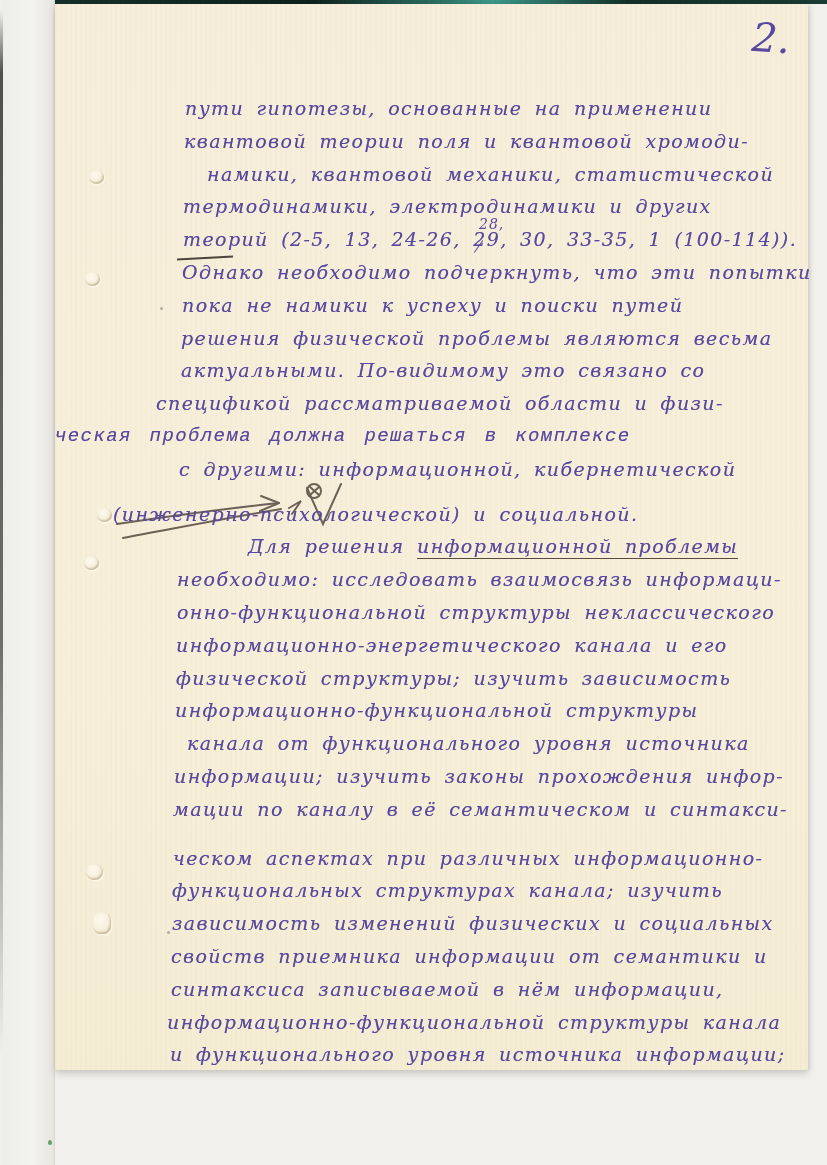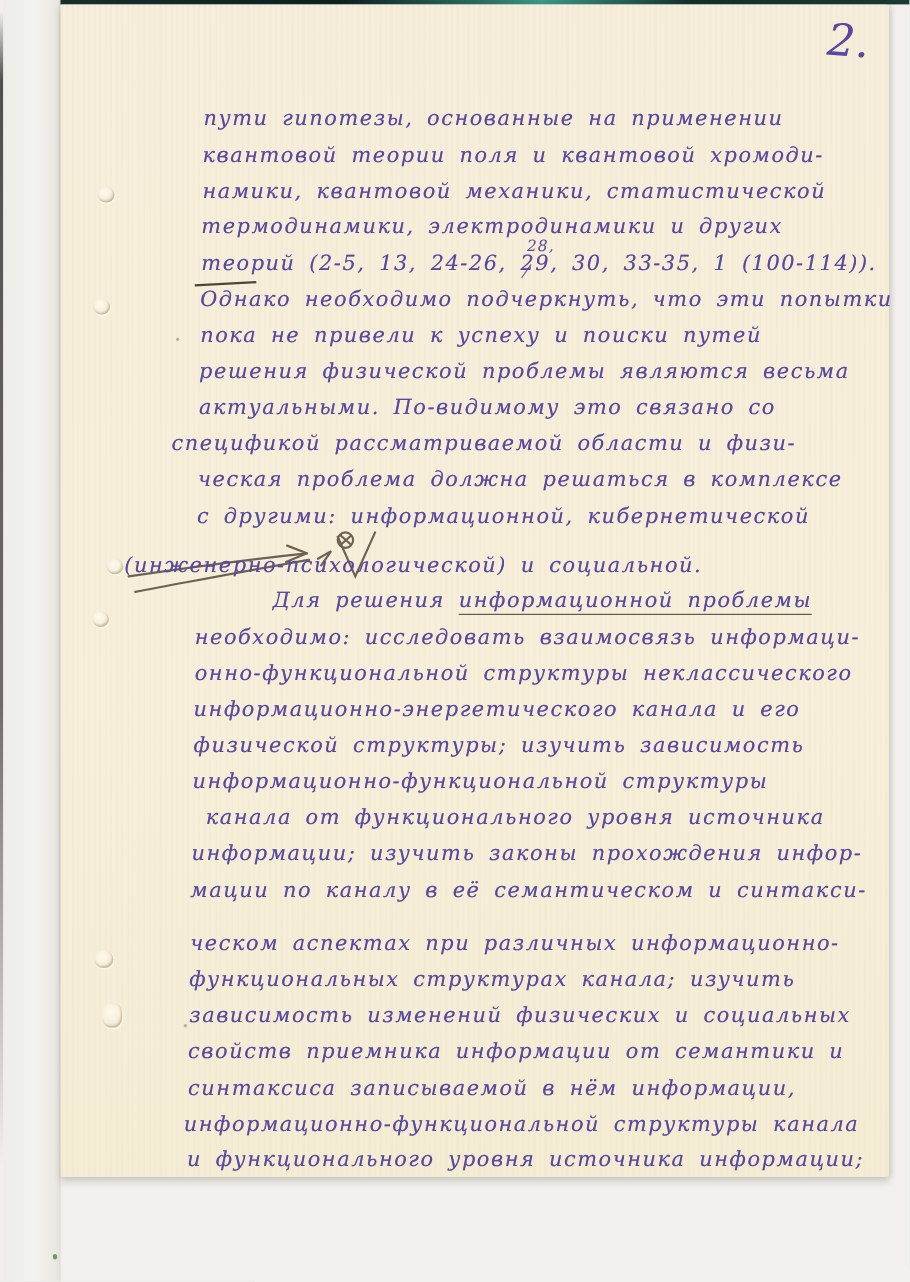--- a/index.html
+++ b/index.html
@@ -106,7 +106,7 @@
     <div class="hw-lines">
         <div class="hw-line" style="padding-left: 130px;">пути гипотезы, основанные на применении</div>
         <div class="hw-line" style="padding-left: 129px;">квантовой теории поля и квантовой хромоди-</div>
-        <div class="hw-line" style="padding-left: 129px;">намики, квантовой механики, статистической</div>
+        <div class="hw-line" style="padding-left: 129px; margin-left: 23px;">намики, квантовой механики, статистической</div>
         <div class="hw-line" style="padding-left: 128px;">термодинамики, электродинамики и других</div>
         <div class="hw-line" style="padding-left: 128px;">теорий (2-5, 13, 24-26, 29, 30, 33-35, 1 (100-114)).</div>
         <div class="hw-line" style="padding-left: 127px;">Однако необходимо подчеркнуть, что эти попытки</div>

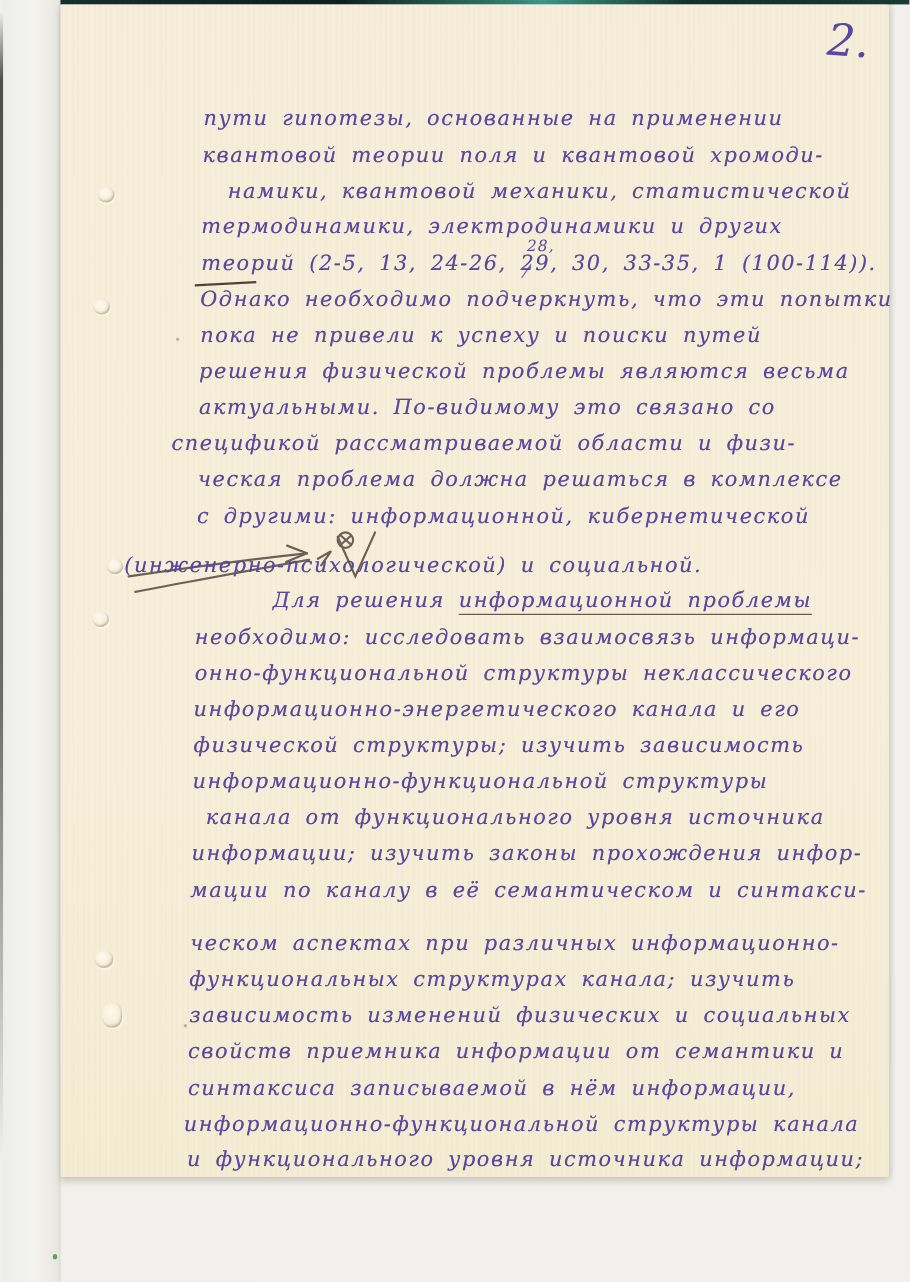--- a/index.html
+++ b/index.html
@@ -110,7 +110,7 @@
         <div class="hw-line" style="padding-left: 128px;">термодинамики, электродинамики и других</div>
         <div class="hw-line" style="padding-left: 128px;">теорий (2-5, 13, 24-26, 29, 30, 33-35, 1 (100-114)).</div>
         <div class="hw-line" style="padding-left: 127px;">Однако необходимо подчеркнуть, что эти попытки</div>
-        <div class="hw-line" style="padding-left: 127px;">пока не привели к успеху и поиски путей</div>
+        <div class="hw-line" style="padding-left: 127px;">пока не намики к успеху и поиски путей</div>
         <div class="hw-line" style="padding-left: 126px;">решения физической проблемы являются весьма</div>
         <div class="hw-line" style="padding-left: 126px;">актуальными. По-видимому это связано со</div>
         <div class="hw-line" style="padding-left: 101px;">спецификой рассматриваемой области и физи-</div>

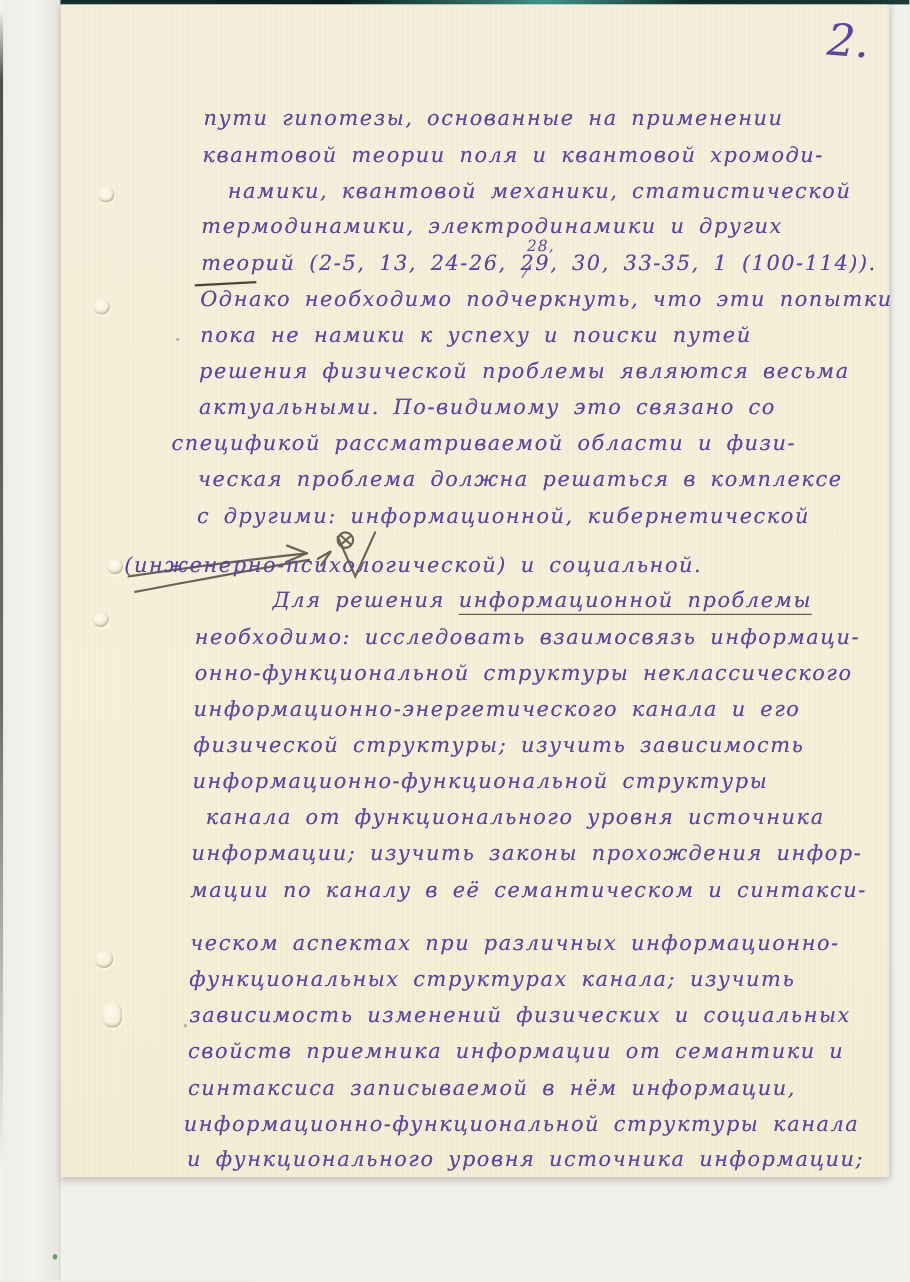--- a/index.html
+++ b/index.html
@@ -114,7 +114,7 @@
         <div class="hw-line" style="padding-left: 126px;">решения физической проблемы являются весьма</div>
         <div class="hw-line" style="padding-left: 126px;">актуальными. По-видимому это связано со</div>
         <div class="hw-line" style="padding-left: 101px;">спецификой рассматриваемой области и физи-</div>
-        <div class="hw-line" style="padding-left: 125px;">ческая проблема должна решаться в комплексе</div>
+        <div class="hw-line" style=" font-family: Liberation Mono, monospace;">ческая проблема должна решаться в комплексе</div>
         <div class="hw-line" style="padding-left: 124px;">с другими: информационной, кибернетической</div>
         <div class="hw-line" style="padding-left: 58px; margin-top: 12px;">(инженерно-психологической) и социальной.</div>
         <div class="hw-line" style="padding-left: 193px;">Для решения <span class="pencil-u">информационной проблемы</span></div>

